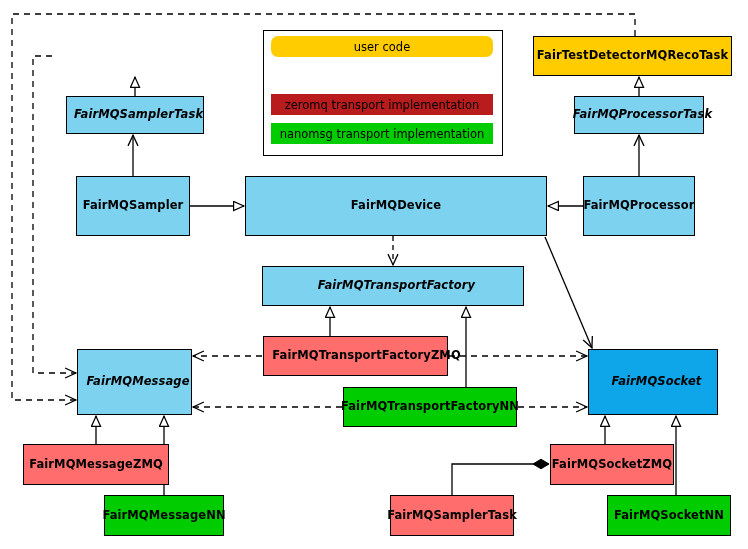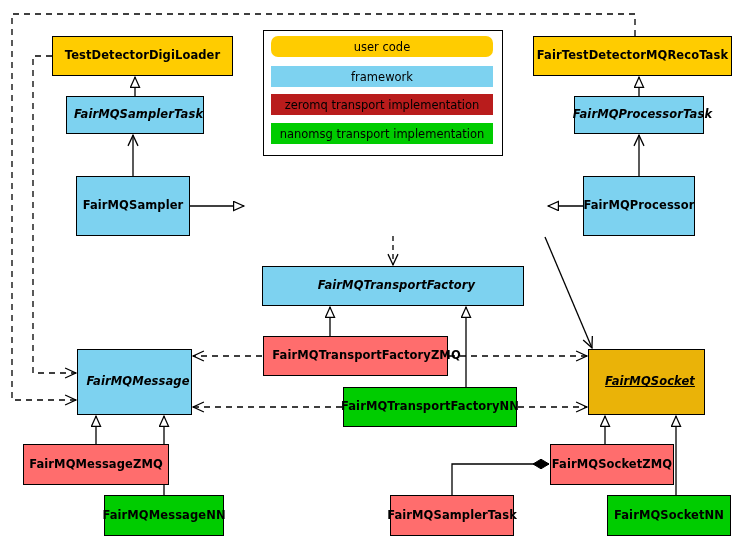--- a/index.html
+++ b/index.html
@@ -80,9 +80,6 @@
     </g>
   </svg>
 
-  <div class="node" style="left:52px;top:36px;width:181px;height:40px;background:#FFCC00;">
-    <span>TestDetectorDigiLoader</span>
-  </div>
 
   <div class="node" style="left:533px;top:36px;width:199px;height:40px;background:#FFCC00;">
     <span>FairTestDetectorMQRecoTask</span>

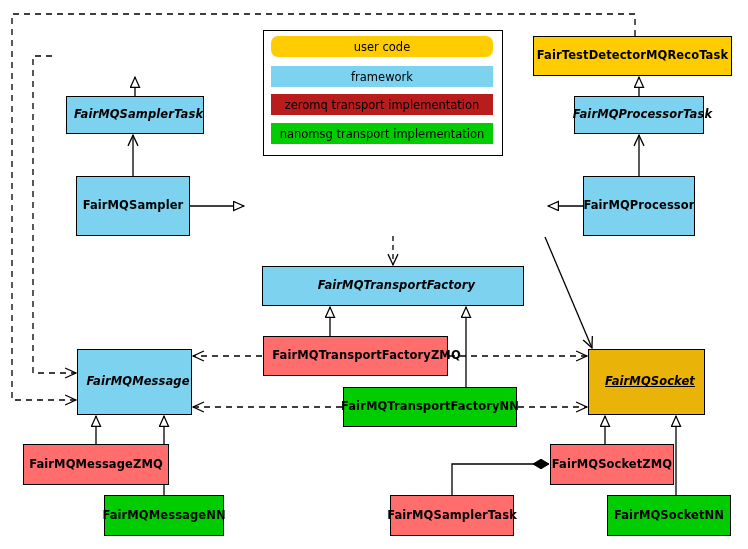--- a/index.html
+++ b/index.html
@@ -148,9 +148,6 @@
     <span>user code</span>
   </div>
 
-  <div class="legend-bar" style="left:271px;top:66px;width:222px;height:21px;background:#7DD2F0;">
-    <span>framework</span>
-  </div>
 
   <div class="legend-bar" style="left:271px;top:94px;width:222px;height:21px;background:#b91c1c;text-align:center;">
     <span>zeromq transport implementation</span>

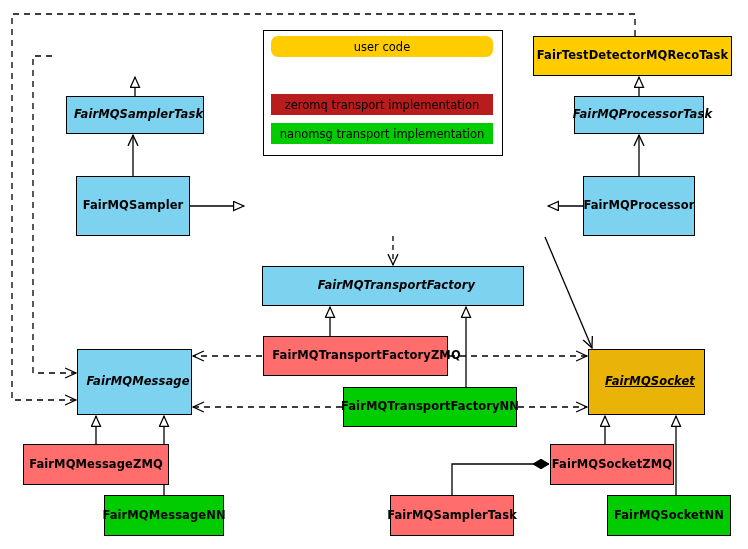--- a/index.html
+++ b/index.html
@@ -97,6 +97,9 @@
     <span>FairMQSampler</span>
   </div>
 
+  <div class="node" style="left:245px;top:176px;width:302px;height:60px;background:#7DD2F0;">
+    <span>FairMQDevice</span>
+  </div>
 
   <div class="node" style="left:583px;top:176px;width:112px;height:60px;background:#7DD2F0;">
     <span>FairMQProcessor</span>

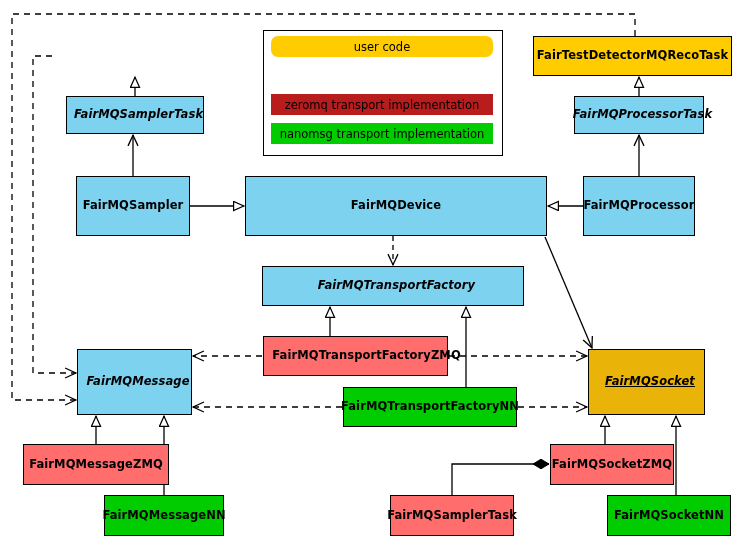--- a/index.html
+++ b/index.html
@@ -121,7 +121,7 @@
     <span>FairMQMessage</span>
   </div>
 
-  <div class="node abstract" style="left:588px;top:349px;width:117px;height:66px;background:#eab308;text-decoration:underline;">
+  <div class="node abstract" style="left:588px;top:349px;width:130px;height:66px;background:#0ea5e9;">
     <span>FairMQSocket</span>
   </div>
 

